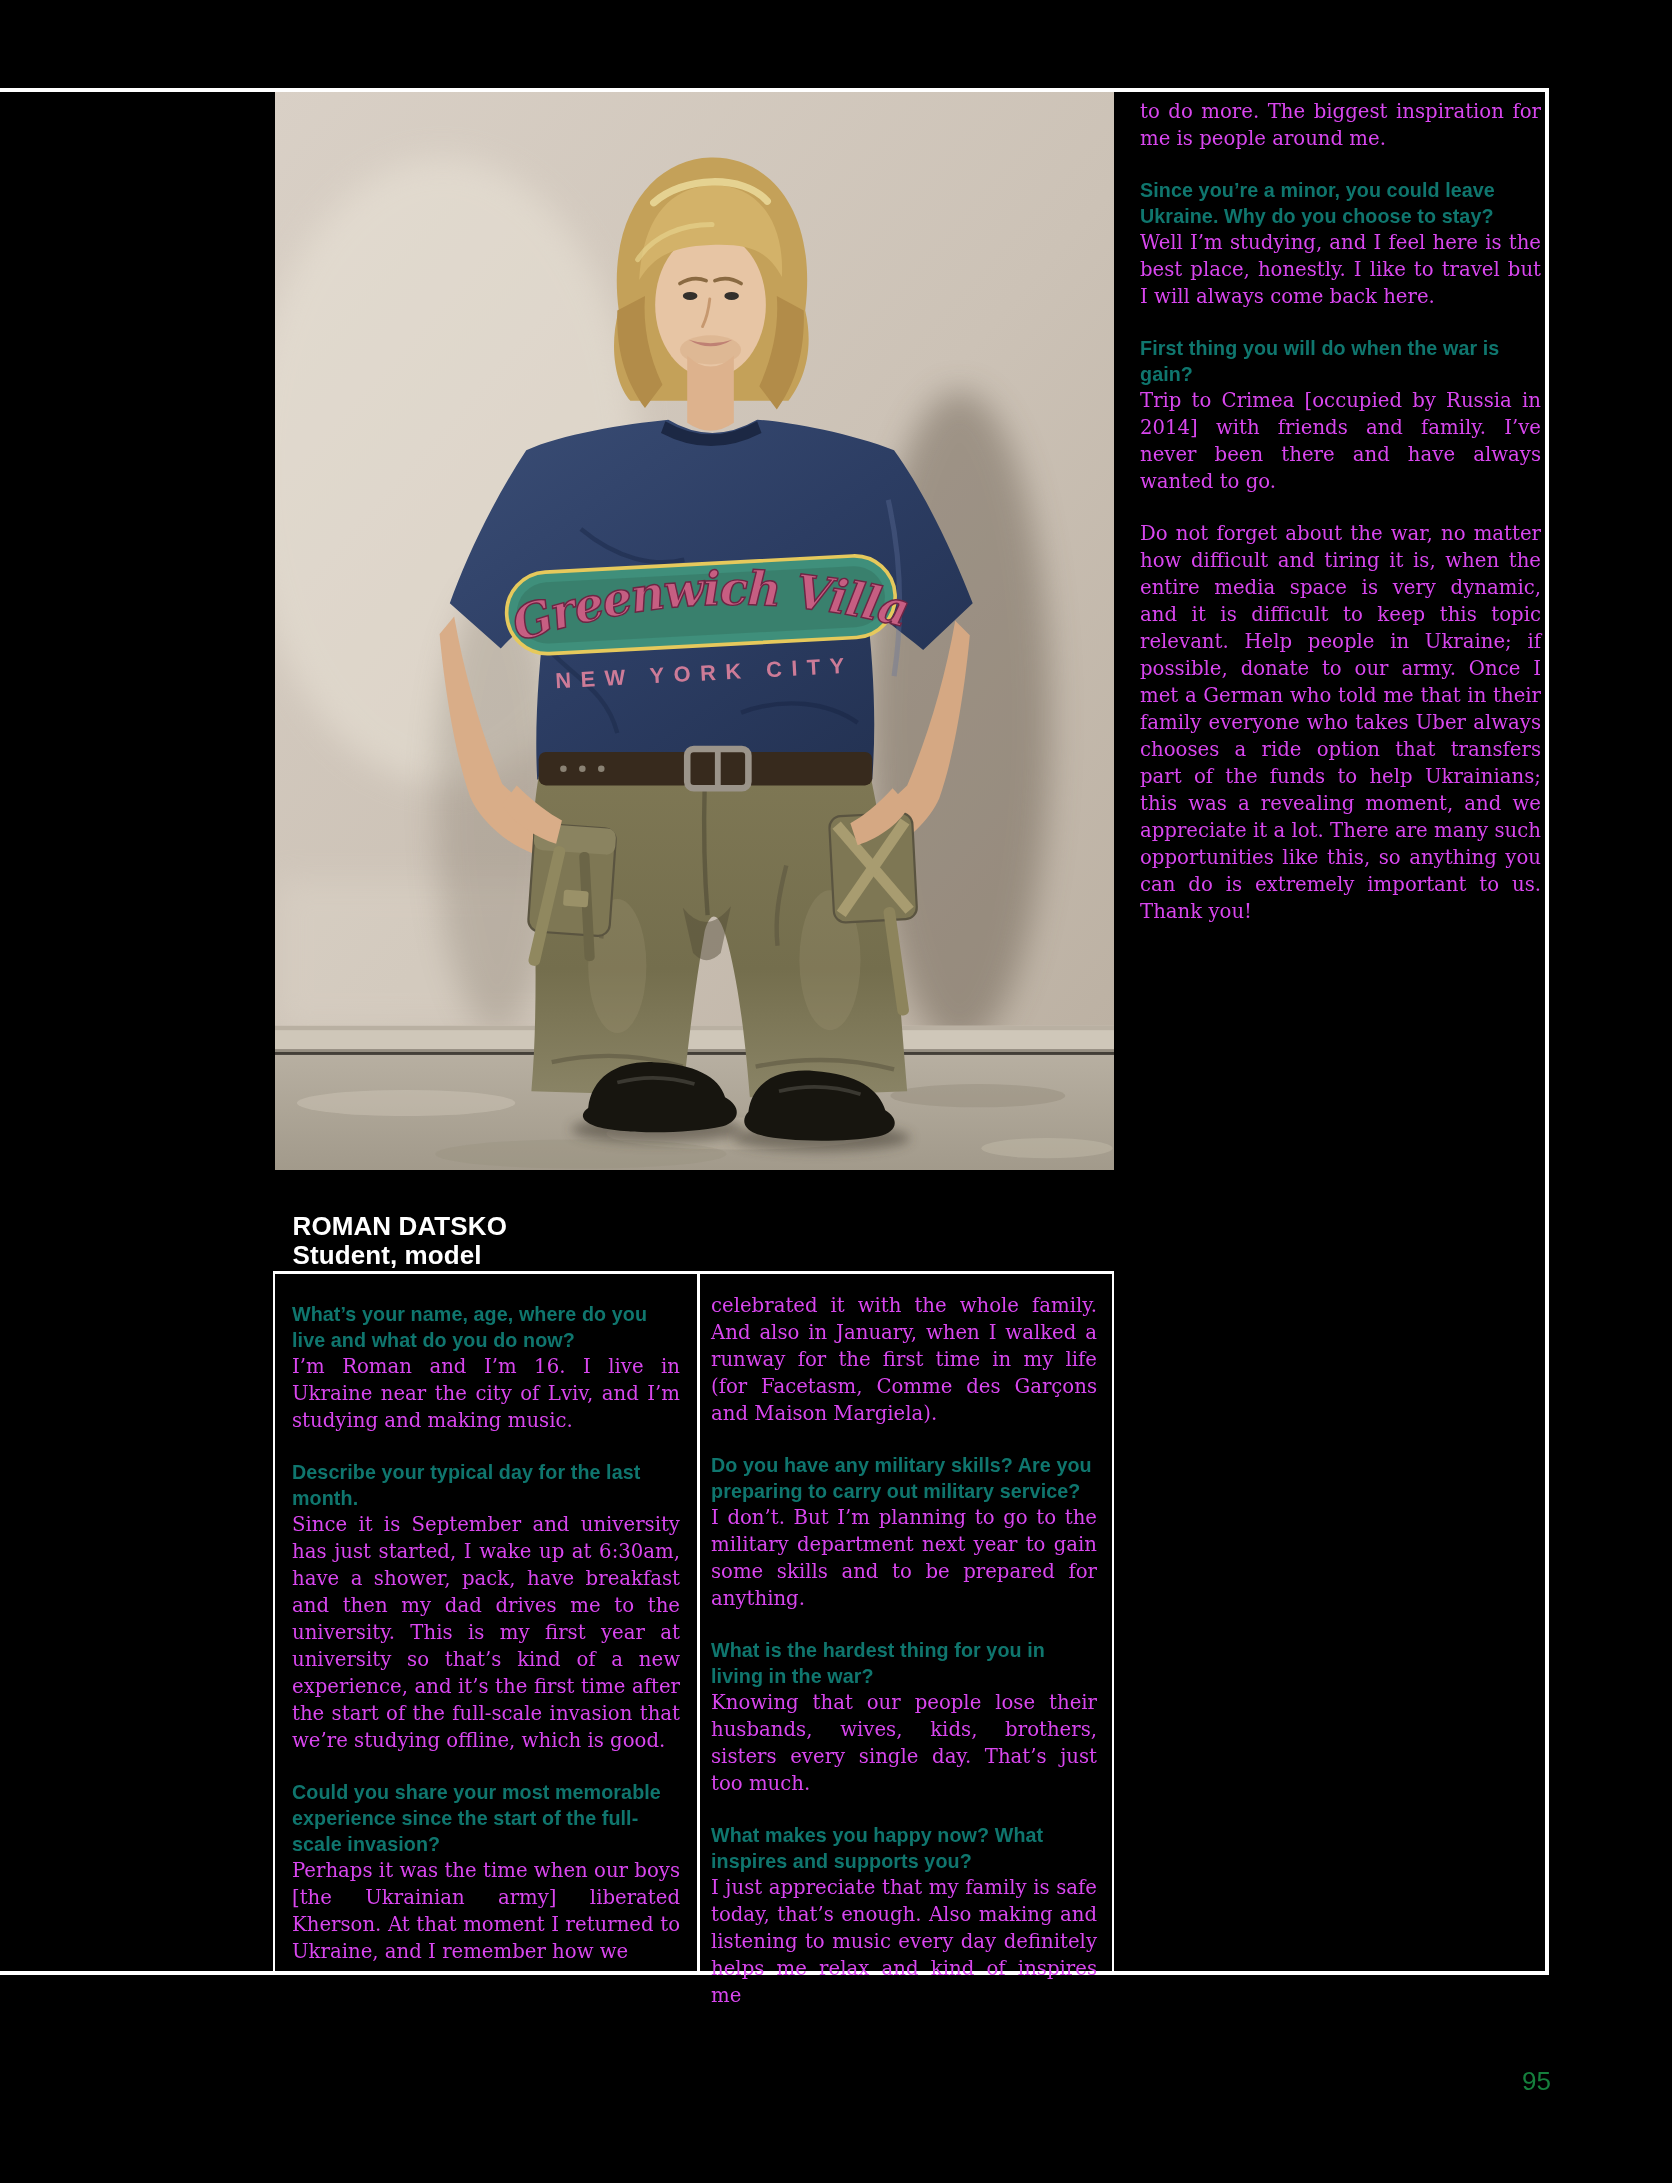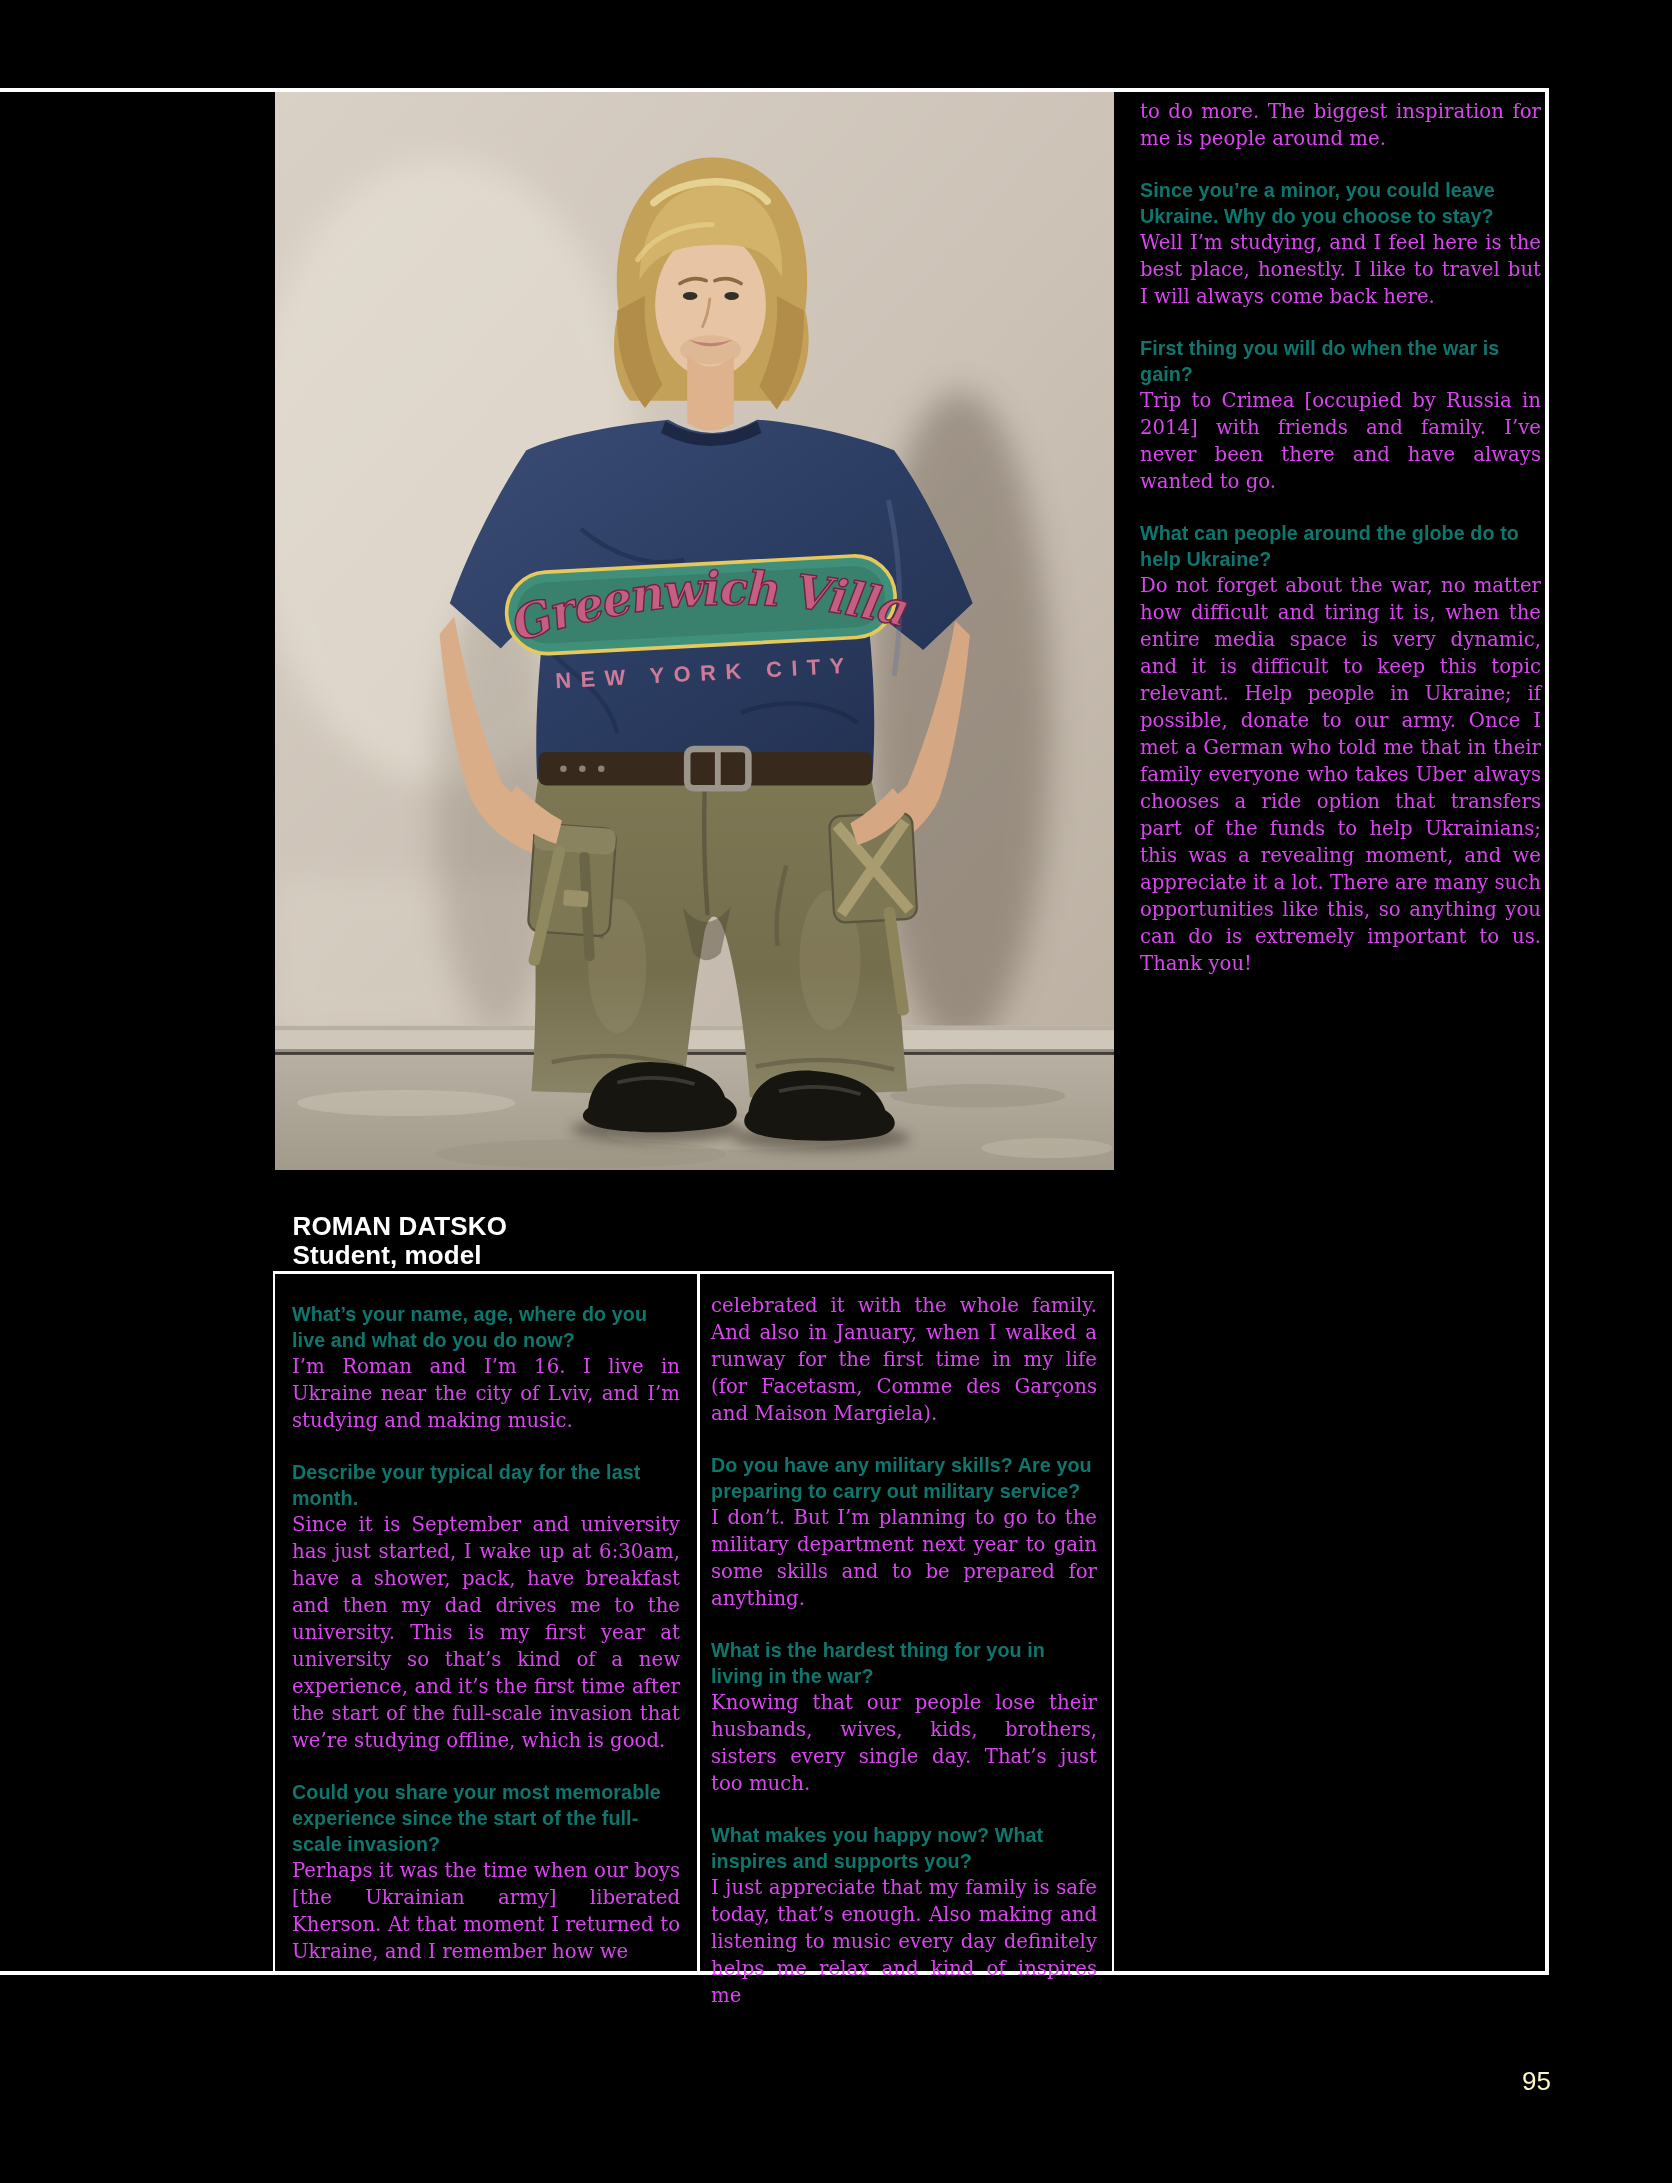--- a/index.html
+++ b/index.html
@@ -254,7 +254,6 @@
       <p class="answer">Well I’m studying, and I feel here is the best place, honestly. I like to travel but I will always come back here.</p>
       <p class="question">First thing you will do when the war is gain?</p>
       <p class="answer">Trip to Crimea [occupied by Russia in 2014] with friends and family. I’ve never been there and have always wanted to go.</p>
-      <p class="question">What can people around the globe do to help Ukraine?</p>
       <p class="answer">Do not forget about the war, no matter how difficult and tiring it is, when the entire media space is very dynamic, and it is difficult to keep this topic relevant. Help people in Ukraine; if possible, donate to our army. Once I met a German who told me that in their family everyone who takes Uber always chooses a ride option that transfers part of the funds to help Ukrainians; this was a revealing moment, and we appreciate it a lot. There are many such opportunities like this, so anything you can do is extremely important to us. Thank you!</p>
     </aside>
 

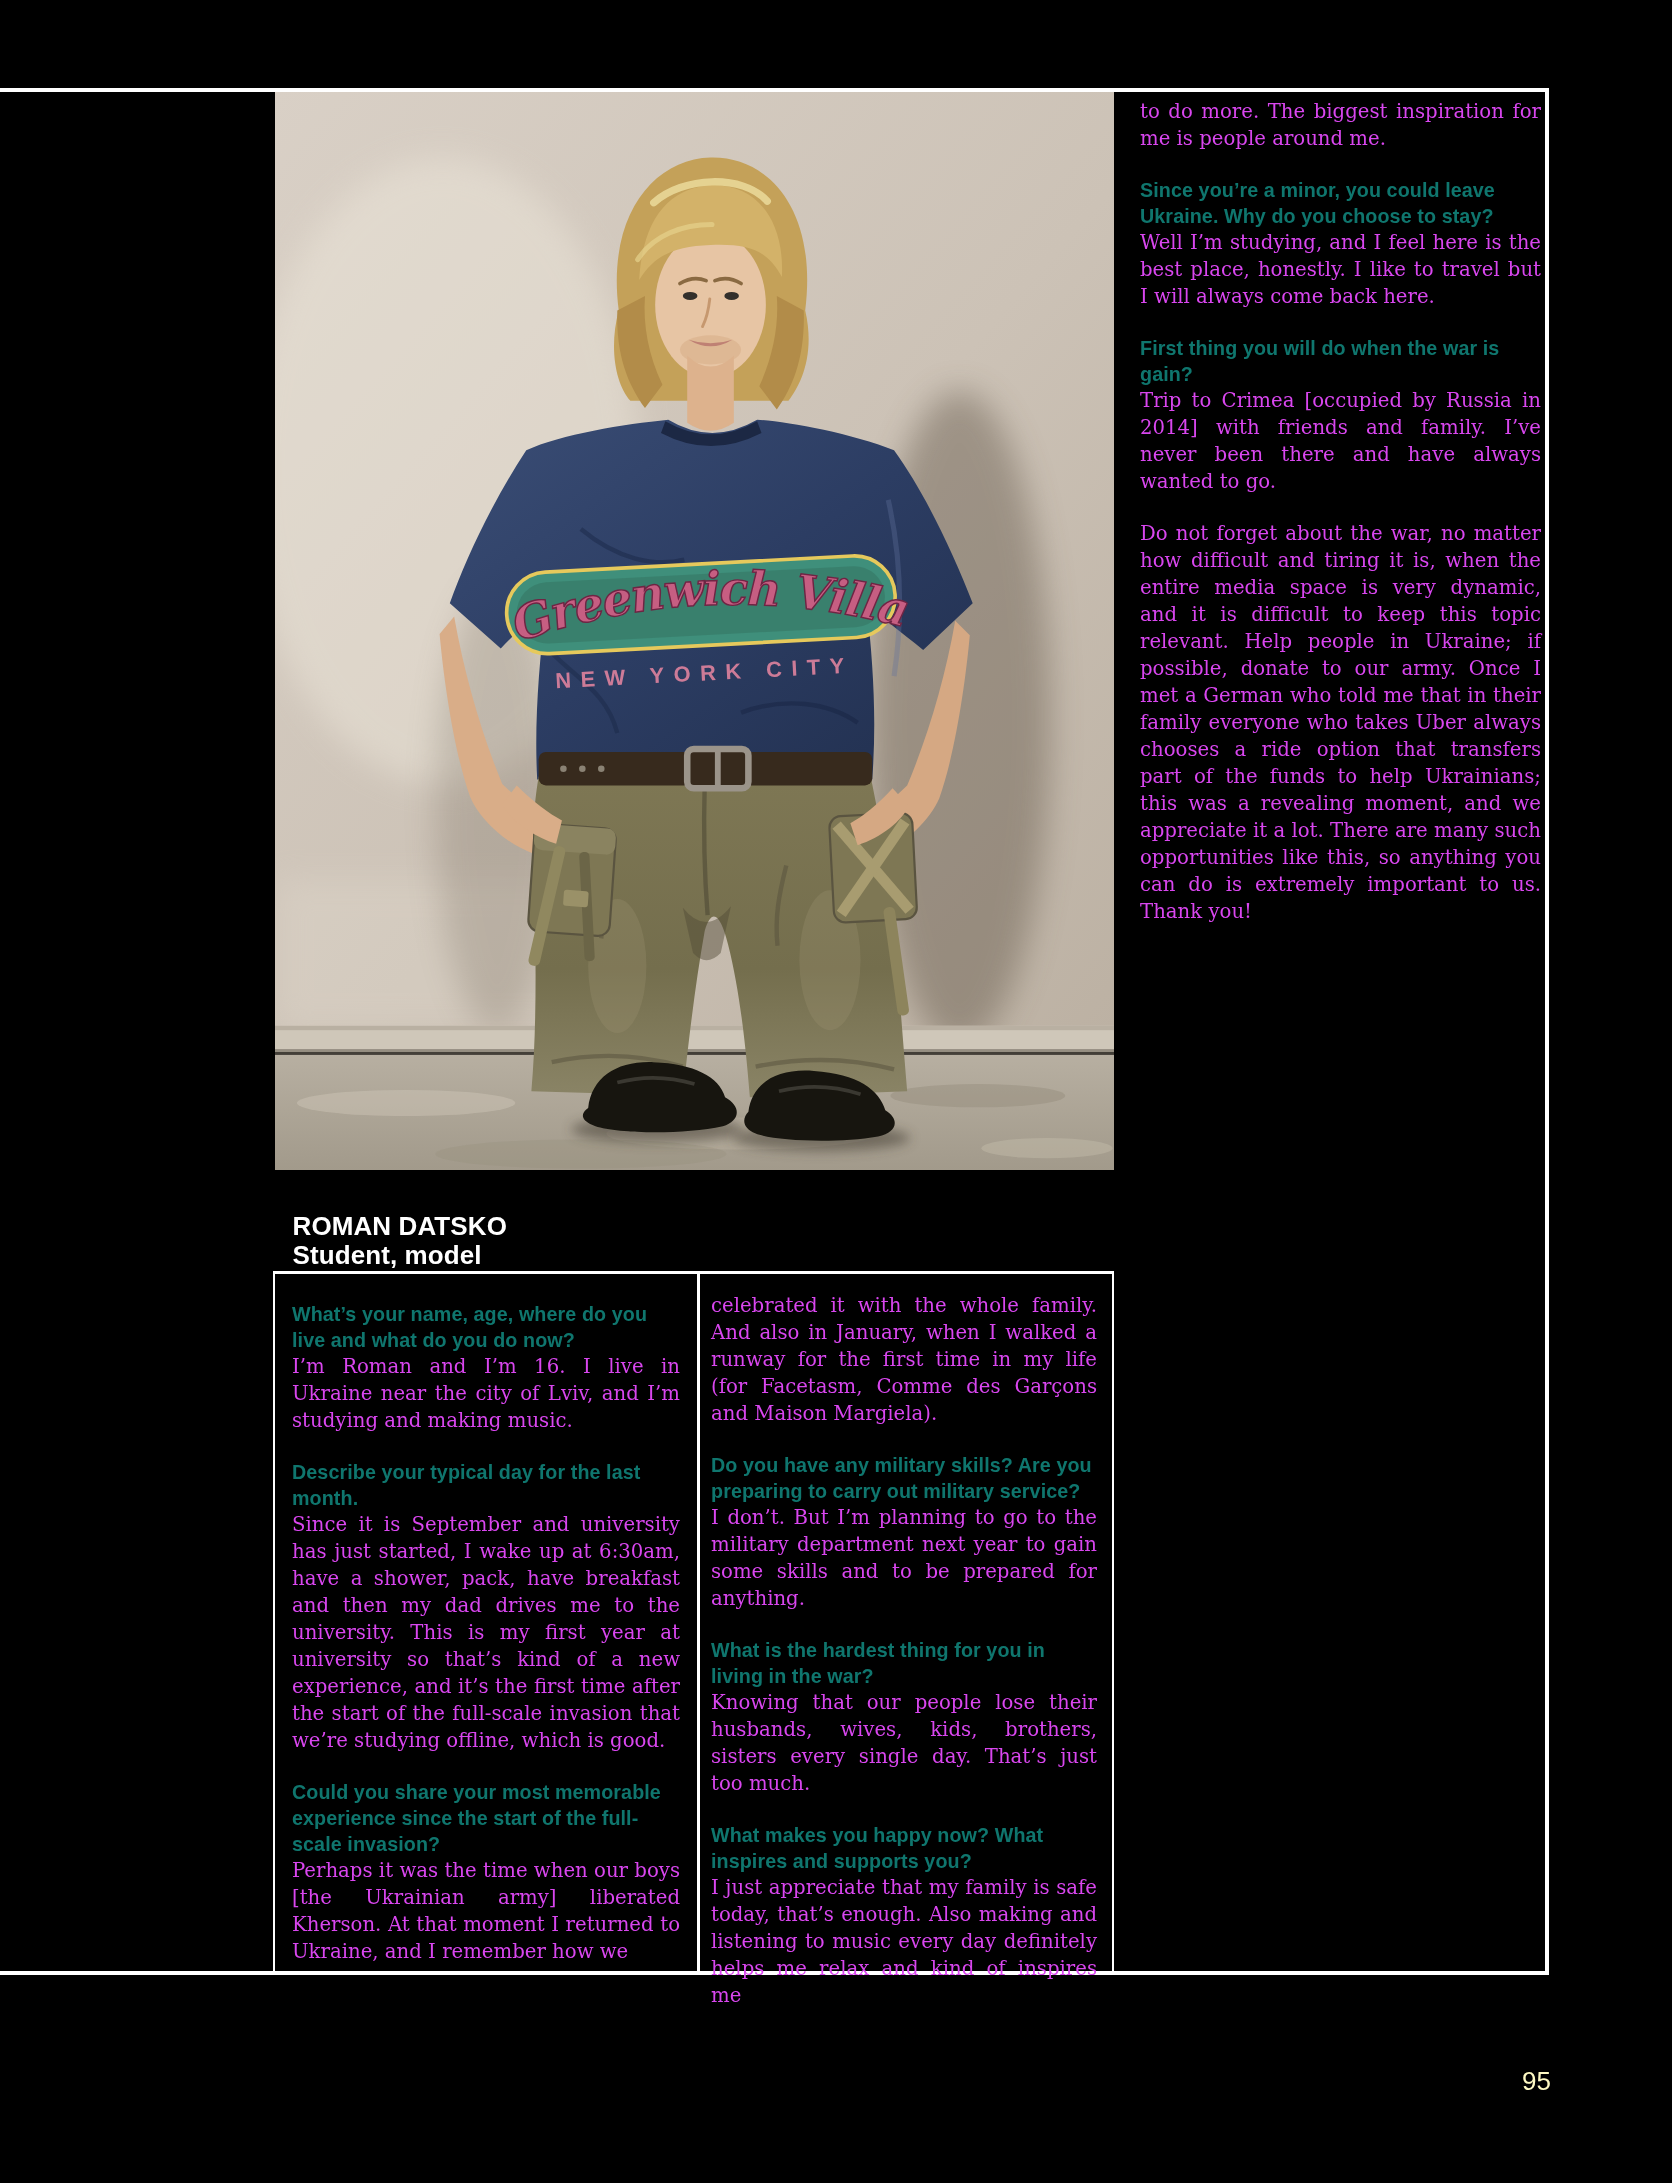--- a/index.html
+++ b/index.html
@@ -37,7 +37,7 @@
   p.answer:last-child { margin-bottom: 0; }
 
   .page-number { position: absolute; left: 1522px; top: 2067px; width: 44px;
-                 font: 26px/29px "Liberation Sans", sans-serif; color: #fef9c3; }
+                 font: 26px/29px "Liberation Sans", sans-serif; color: #15803d; }
 </style>
 </head>
 <body>

